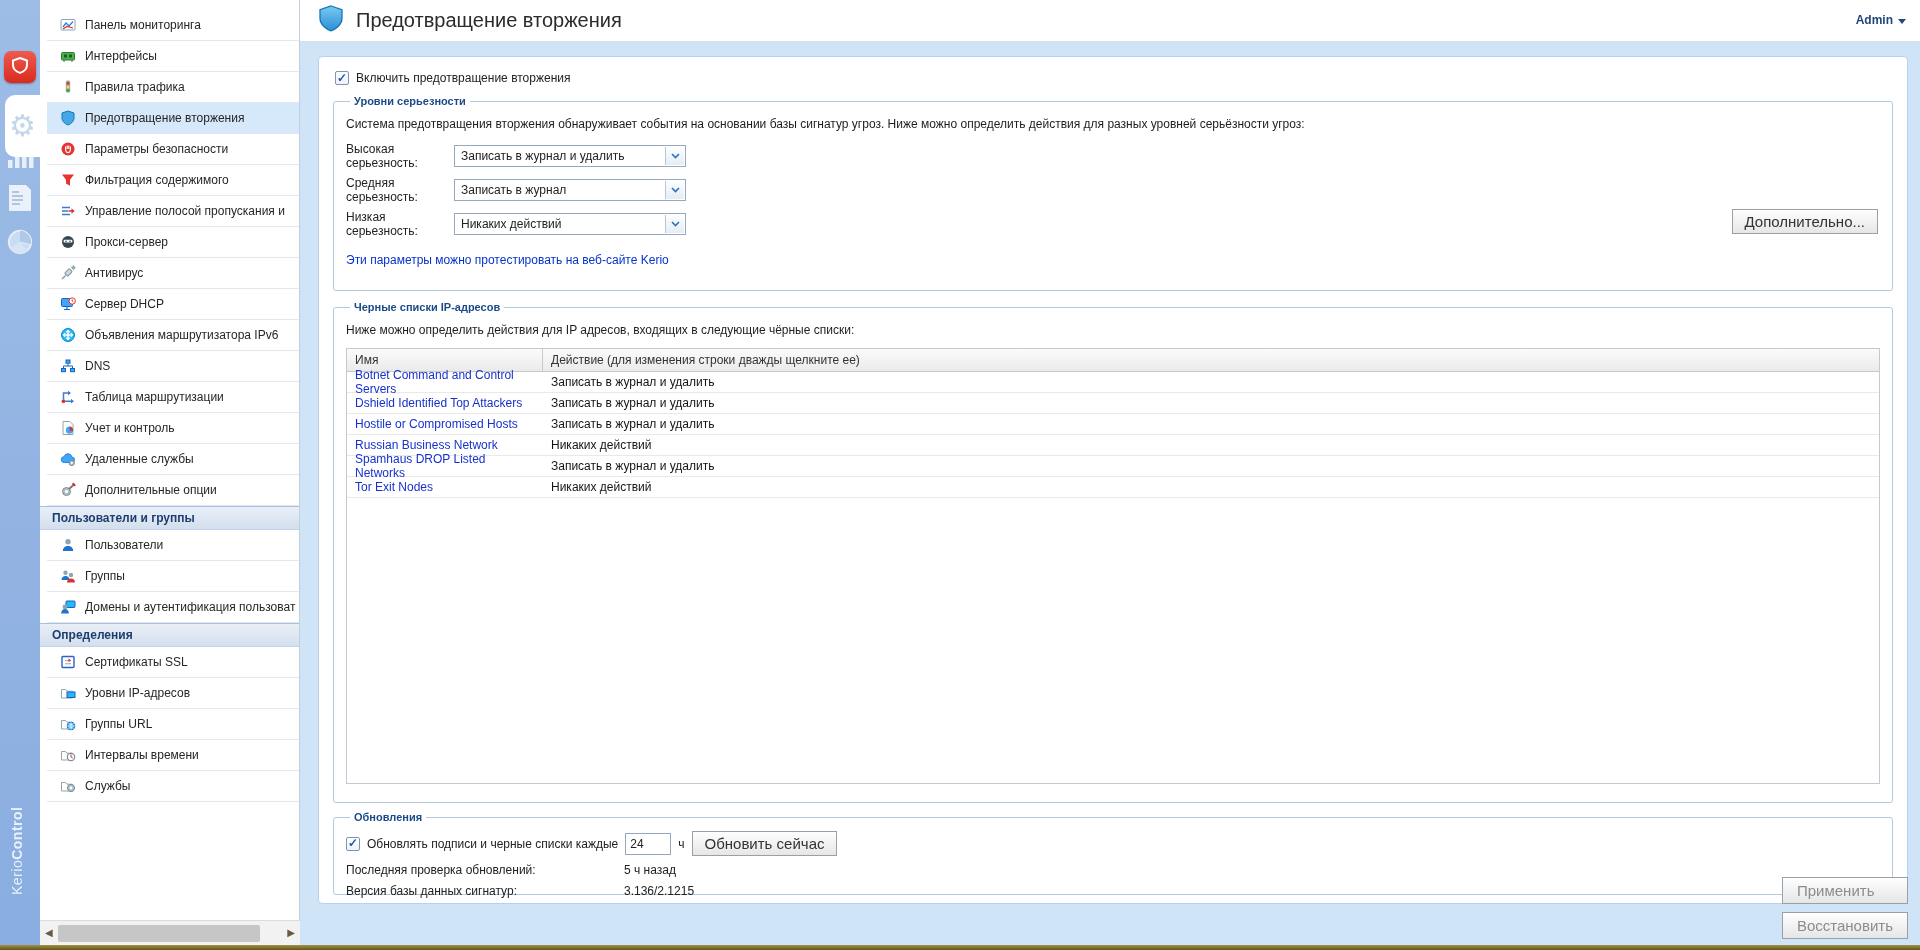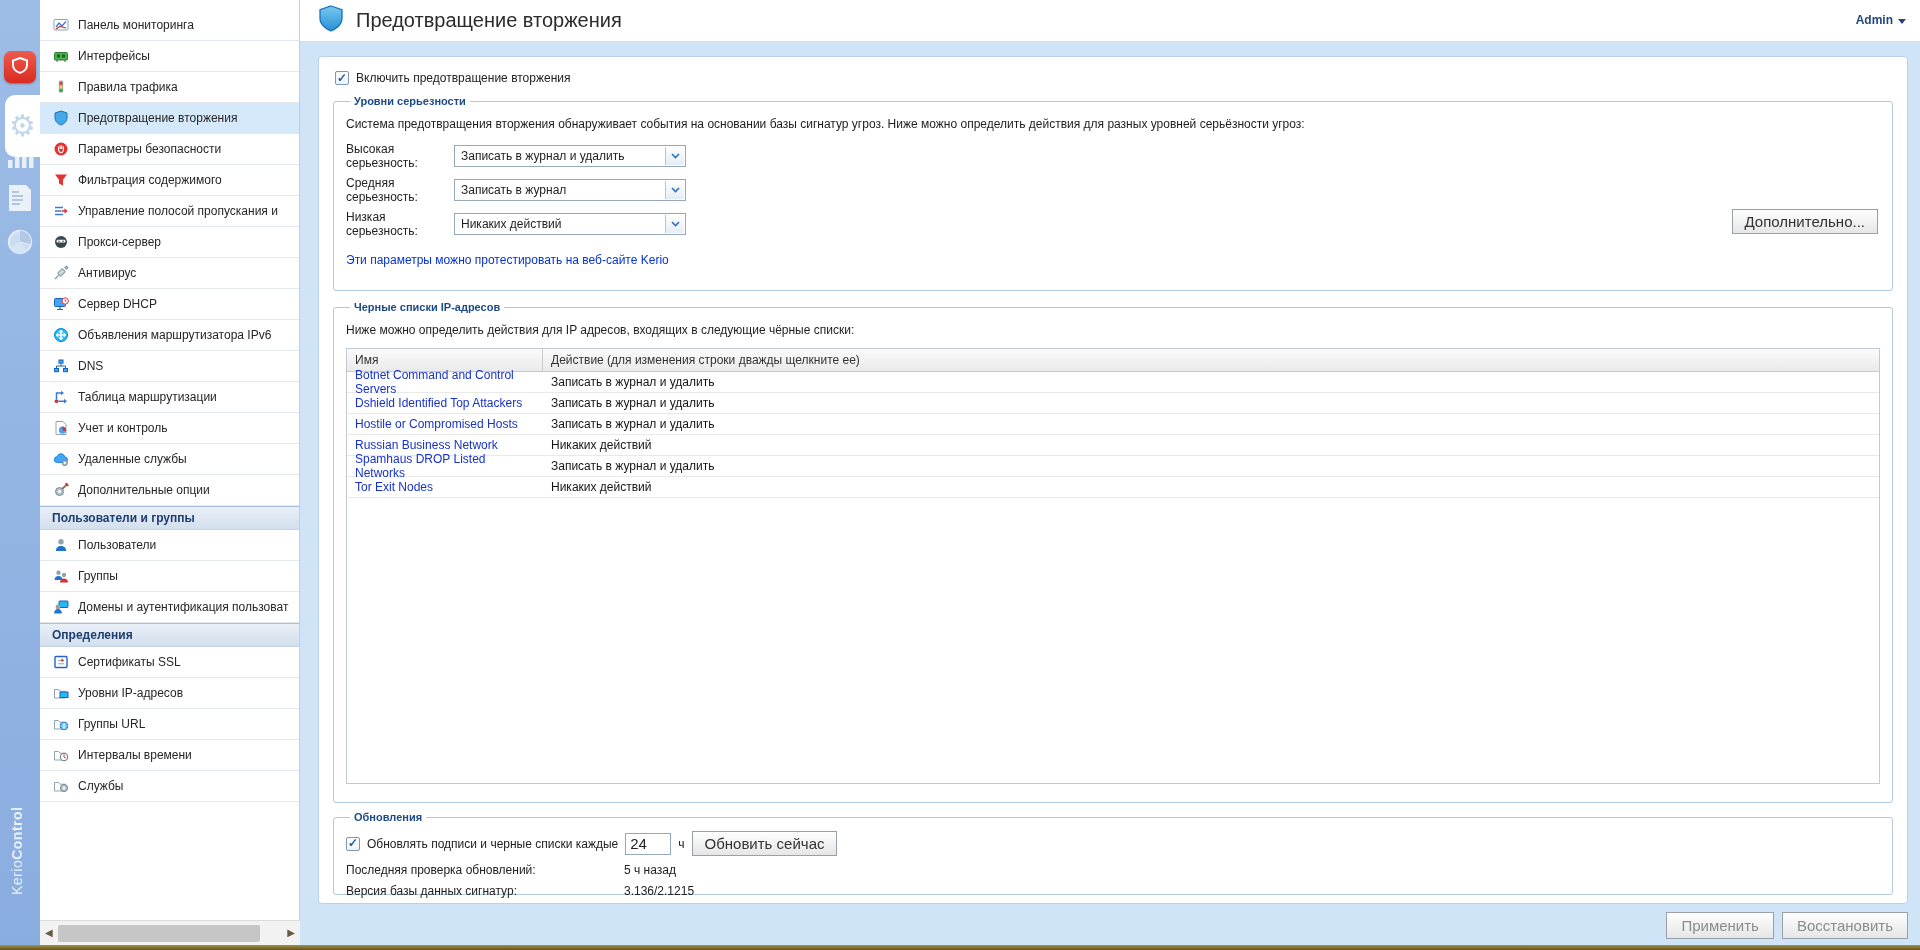--- a/index.html
+++ b/index.html
@@ -29,7 +29,7 @@
     background:#fff; border-right:1px solid #c2cedc; z-index:4; }
   .menu { padding-top:10px; }
   .menu-item { height:31px; display:flex; align-items:center; gap:9px; padding-left:13px;
-    border-bottom:1px solid #e3e8ee; cursor:pointer; white-space:nowrap; overflow:hidden; }
+    border-bottom:1px solid #e3e8ee; cursor:pointer; white-space:nowrap; overflow:hidden;margin-left:7px; }
   .menu-item.selected { background:#d6e9fa; }
   .mi-icon { width:16px; height:16px; flex:0 0 16px; }
   .mi-label { color:#262626; }

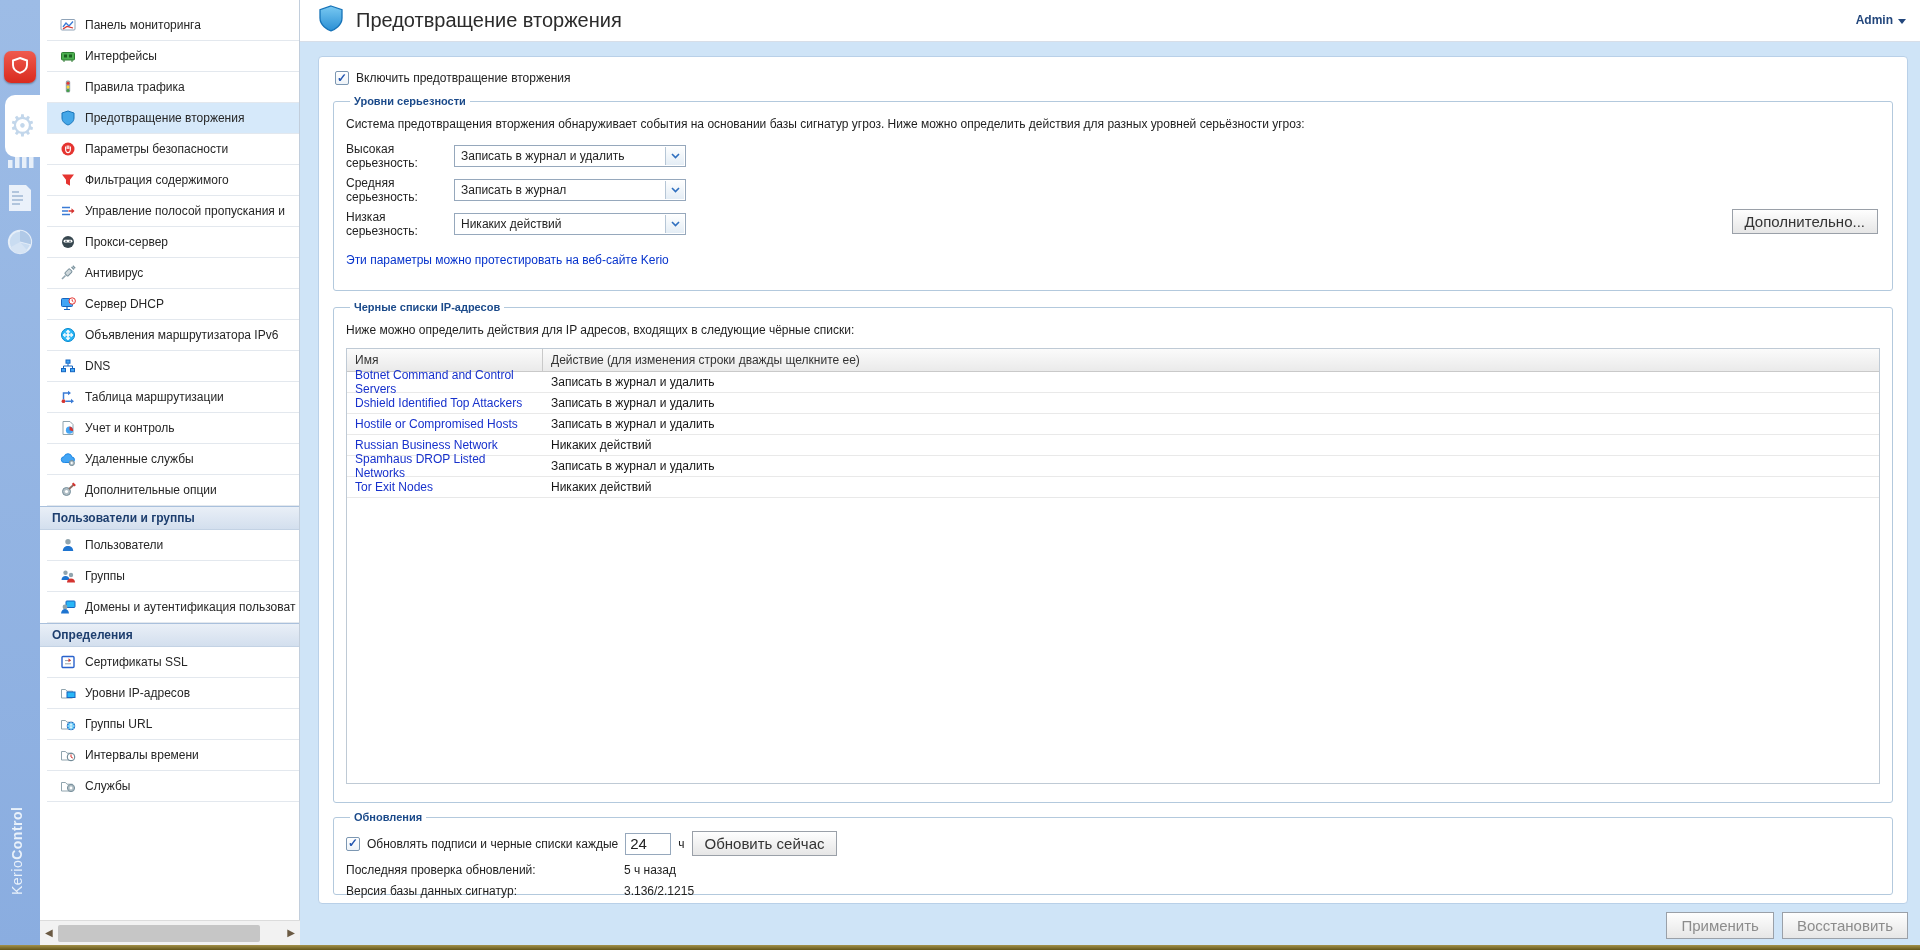--- a/index.html
+++ b/index.html
@@ -83,7 +83,7 @@
   
   .upd-row1 { display:flex; align-items:center; gap:7px; margin:4px 0 7px; }
   .interval-input { width:46px; height:22px; border:1px solid #96a8bc; padding:2px 4px;
-    font-family:"Liberation Sans",sans-serif; font-size:15px; color:#222; }
+    font-family:"Liberation Sans",sans-serif; font-size:12px; color:#222; }
   .upd-kv { display:flex; margin-bottom:7px; }
   .upd-label { width:278px; }
   

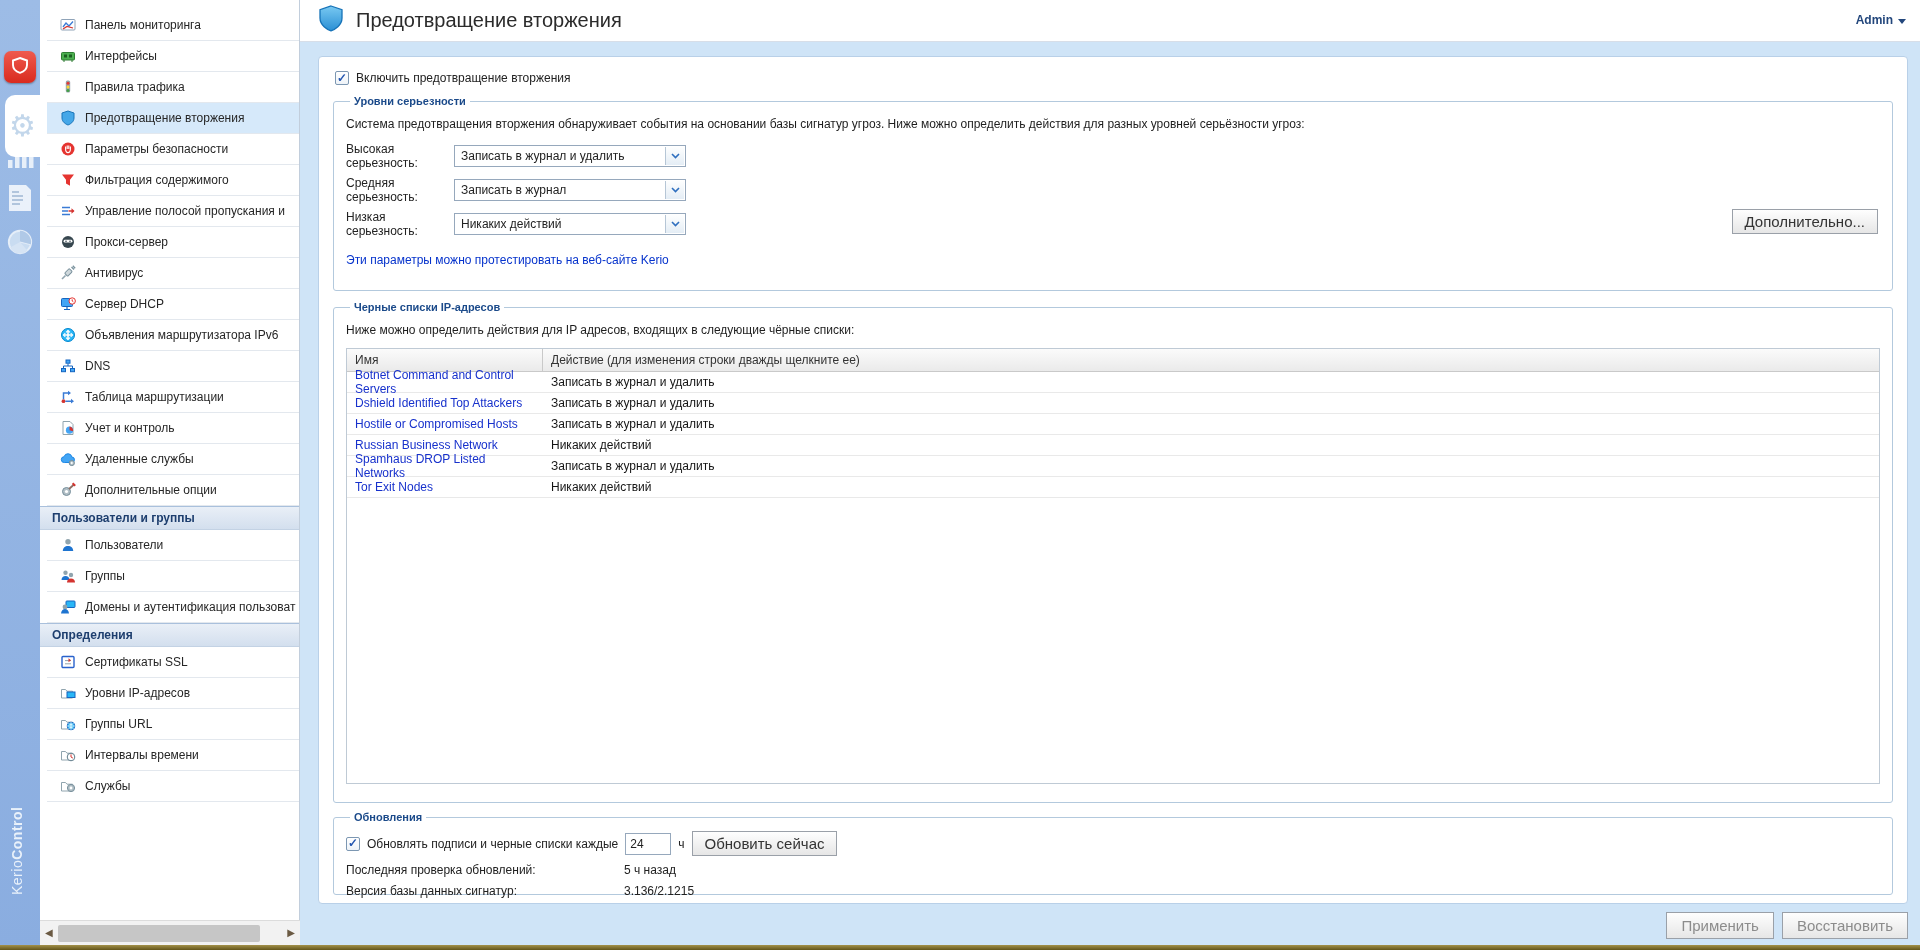--- a/index.html
+++ b/index.html
@@ -87,7 +87,7 @@
   .upd-kv { display:flex; margin-bottom:7px; }
   .upd-label { width:278px; }
   
-  .footer { position:absolute; right:12px; bottom:11px; display:flex; gap:8px; z-index:7; }
+  .footer { position:absolute; right:12px; bottom:11px; display:flex; gap:8px; z-index:7;flex-direction:column; }
   .footer .btn { color:#8c8c8c; padding:4px 14px; }
   .bottom-edge { position:absolute; left:0; right:0; bottom:0; height:5px;
     background:linear-gradient(#a3914a,#63551a); z-index:10; }

